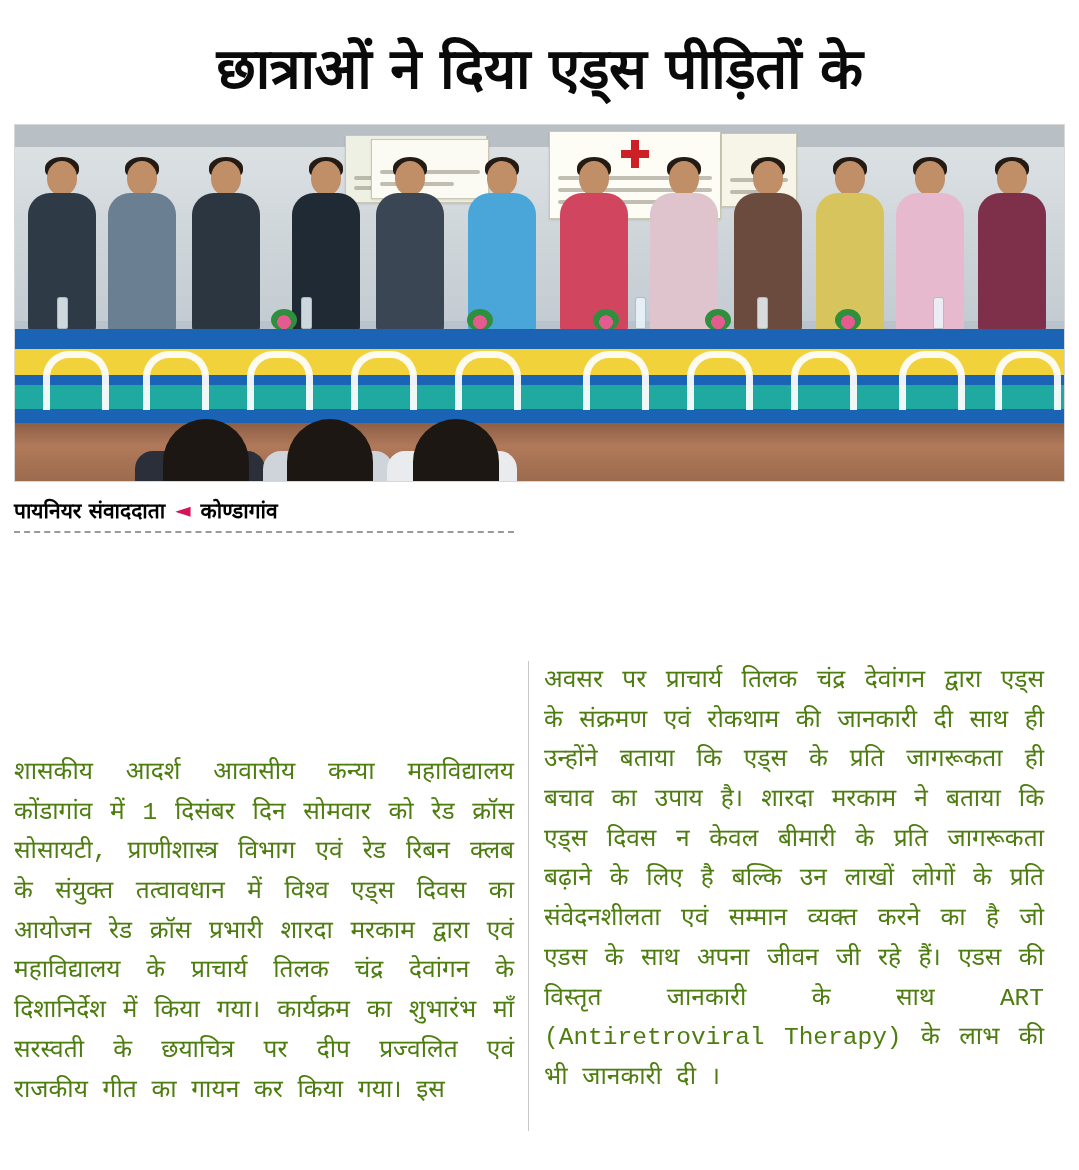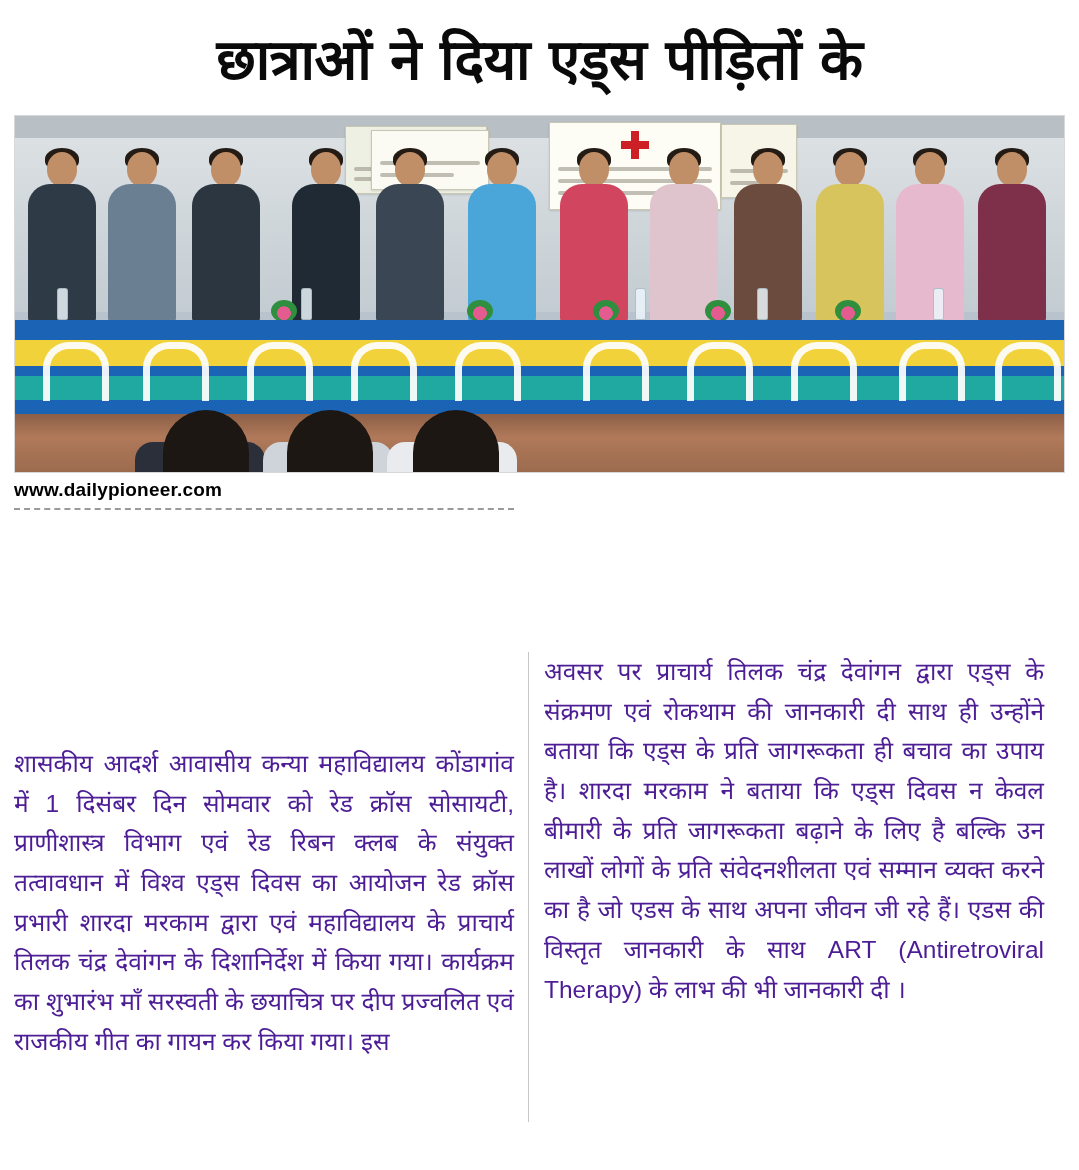--- a/index.html
+++ b/index.html
@@ -24,7 +24,7 @@
 
   
   .headline {
-    margin: 0;
+    margin: 9px;
     padding-top: 28px;
     text-align: center;
     font-family: "DejaVu Sans", sans-serif;

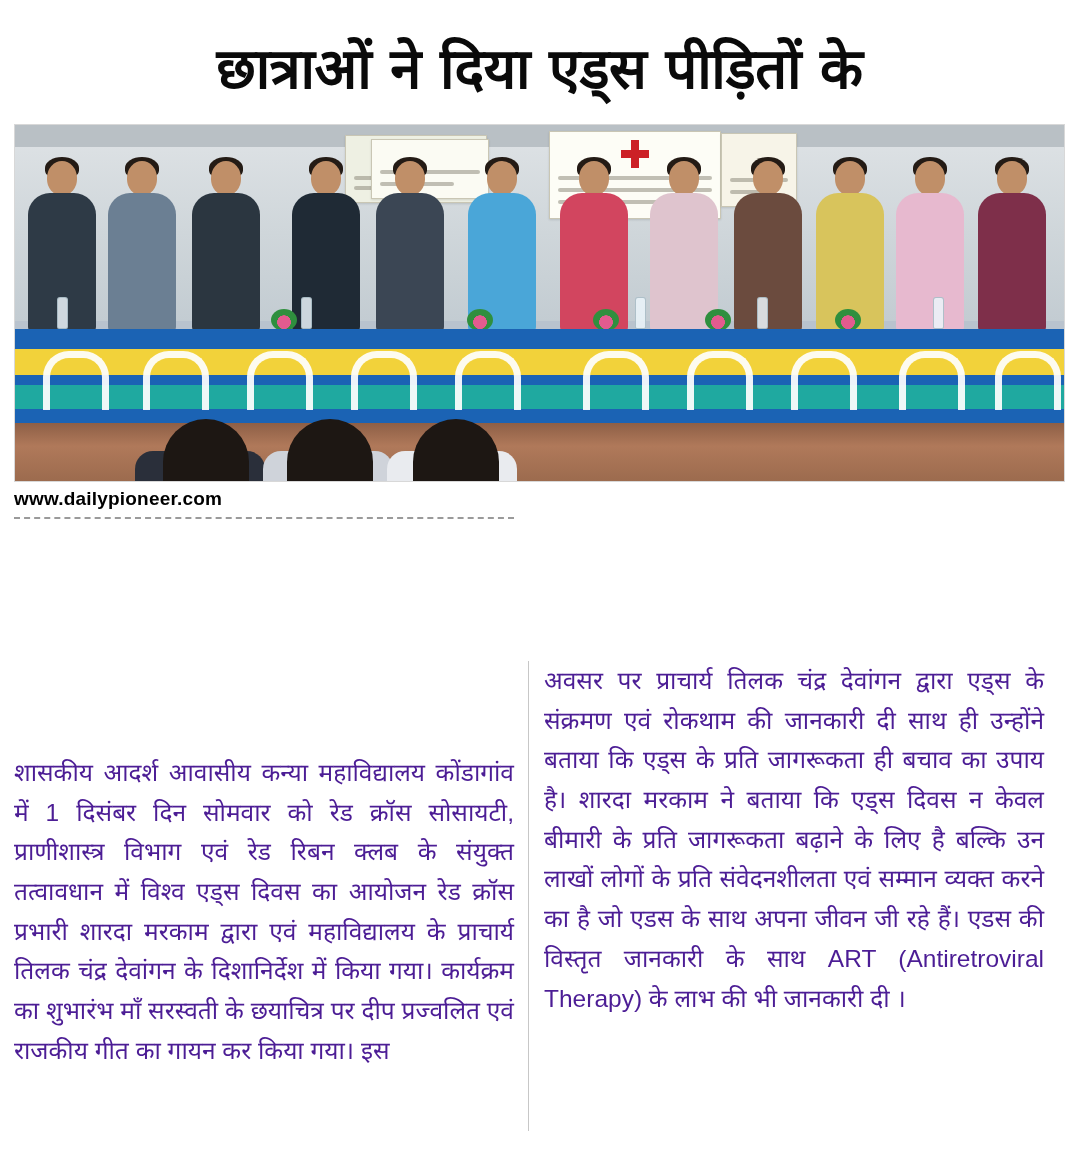--- a/index.html
+++ b/index.html
@@ -348,6 +348,11 @@
     </div>
   </div>
 
+  <div class="byline-row">
+    <span>पायनियर संवाददाता</span>
+    <span class="byline-arrow">◄</span>
+    <span>कोण्डागांव</span>
+  </div>
 
   <div class="site">www.dailypioneer.com</div>
   <div class="rule"></div>

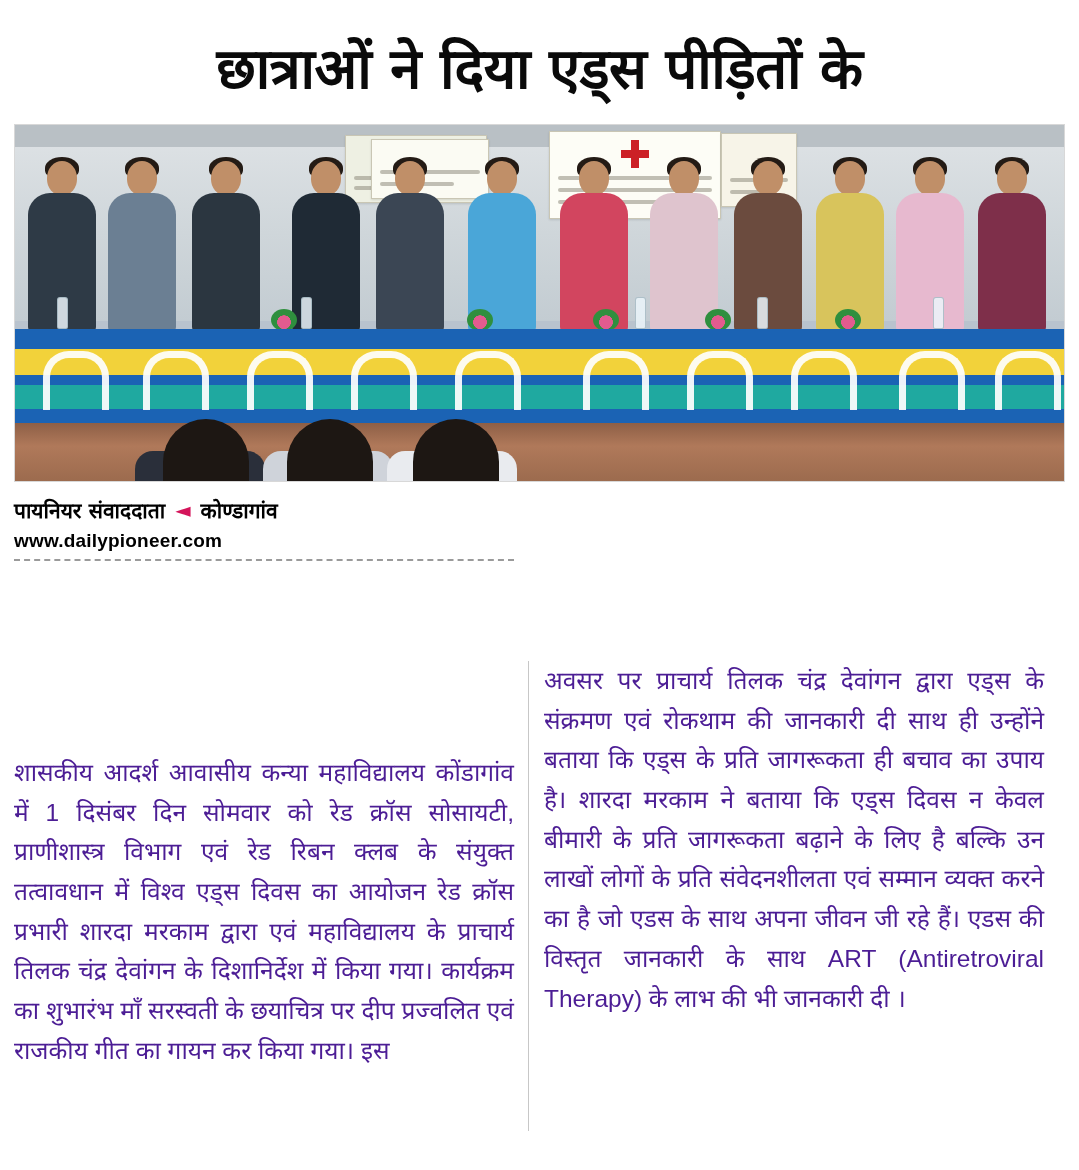--- a/index.html
+++ b/index.html
@@ -354,7 +354,6 @@
     <span>कोण्डागांव</span>
   </div>
 
-  <div class="site">www.dailypioneer.com</div>
   <div class="rule"></div>
 
   <div class="divider"></div>

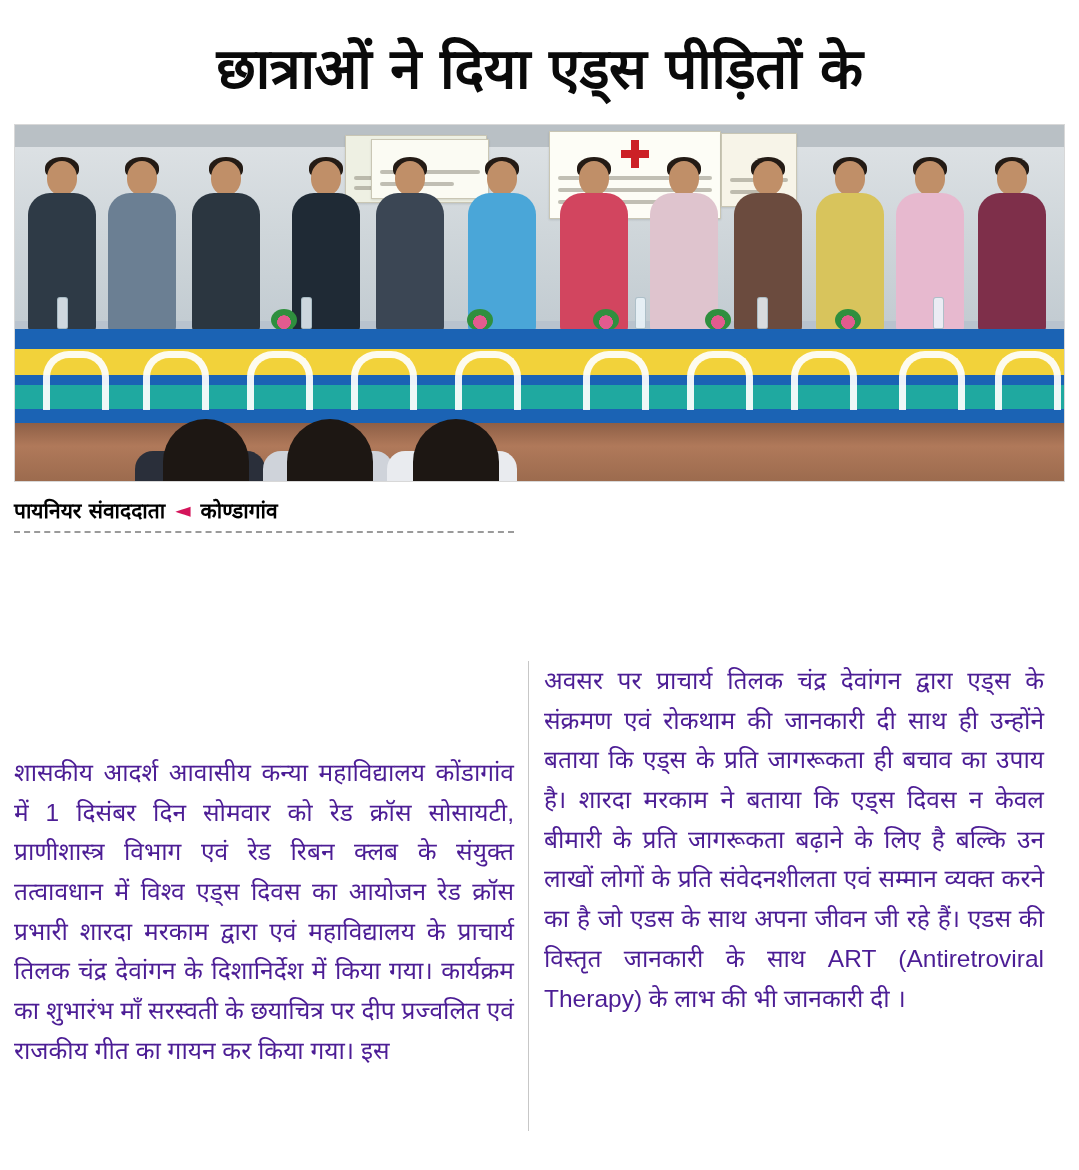--- a/index.html
+++ b/index.html
@@ -198,12 +198,12 @@
   }
   .col {
     width: 500px;
-    font-family: Liberation Sans, sans-serif;
+    font-family: Liberation Mono, monospace;
     font-size: 24.5px;
     line-height: 1.62;
     text-align: justify;
     text-justify: inter-word;
-    color: #4c1d95;
+    color: #4d7c0f;
   }
   .col.left { padding-top: 92px; }
   .col.right { padding-top: 0px; }

